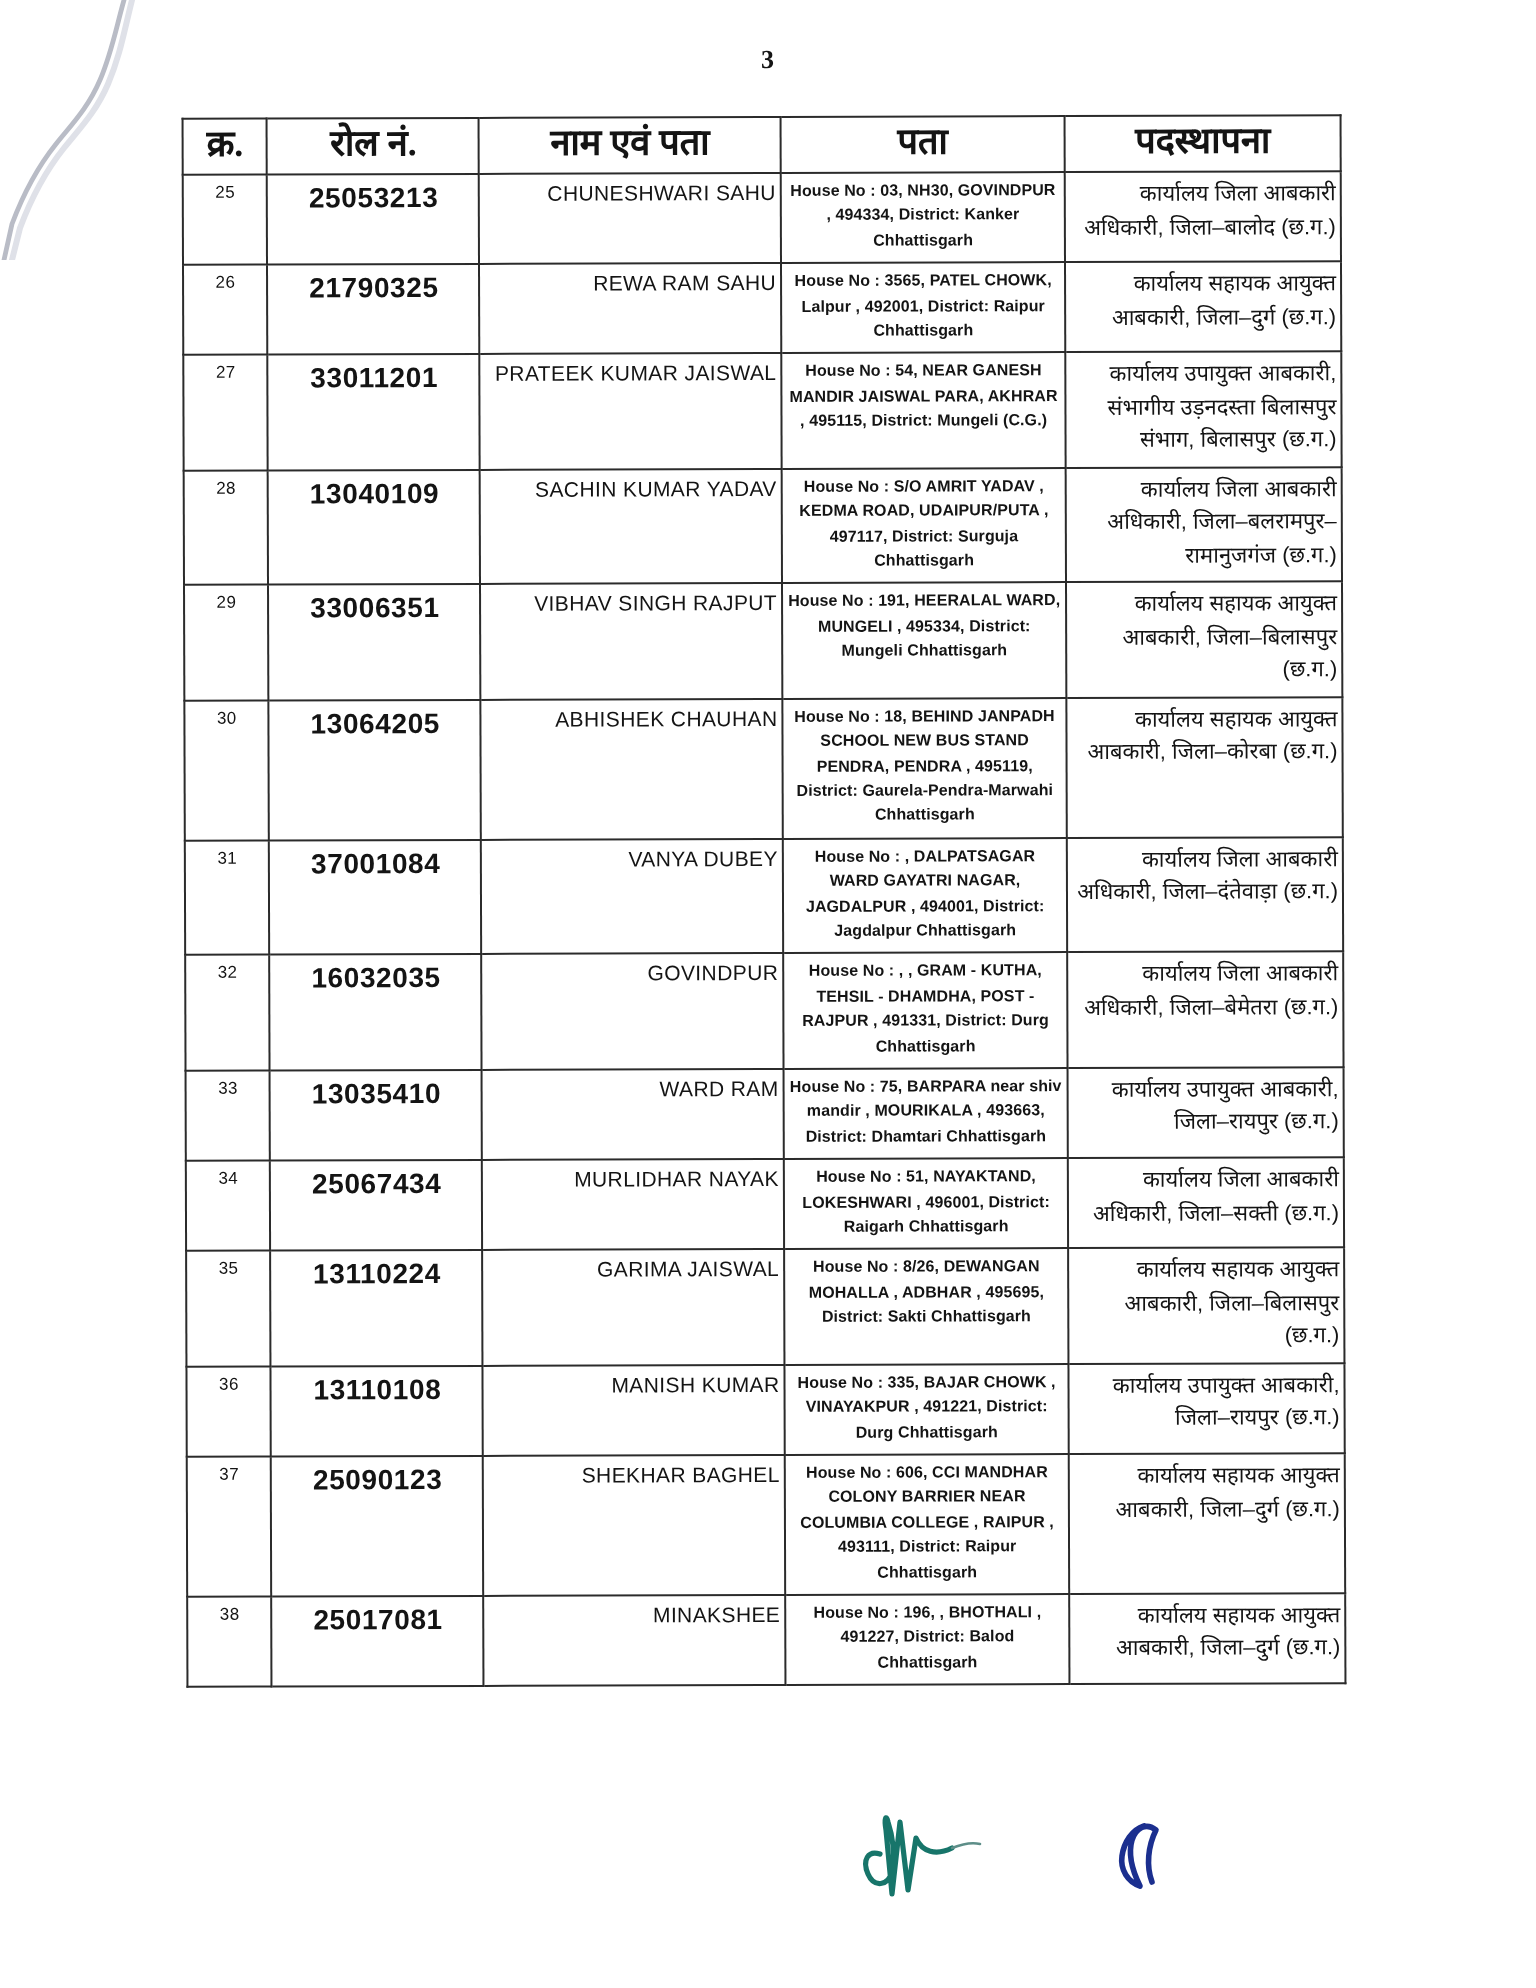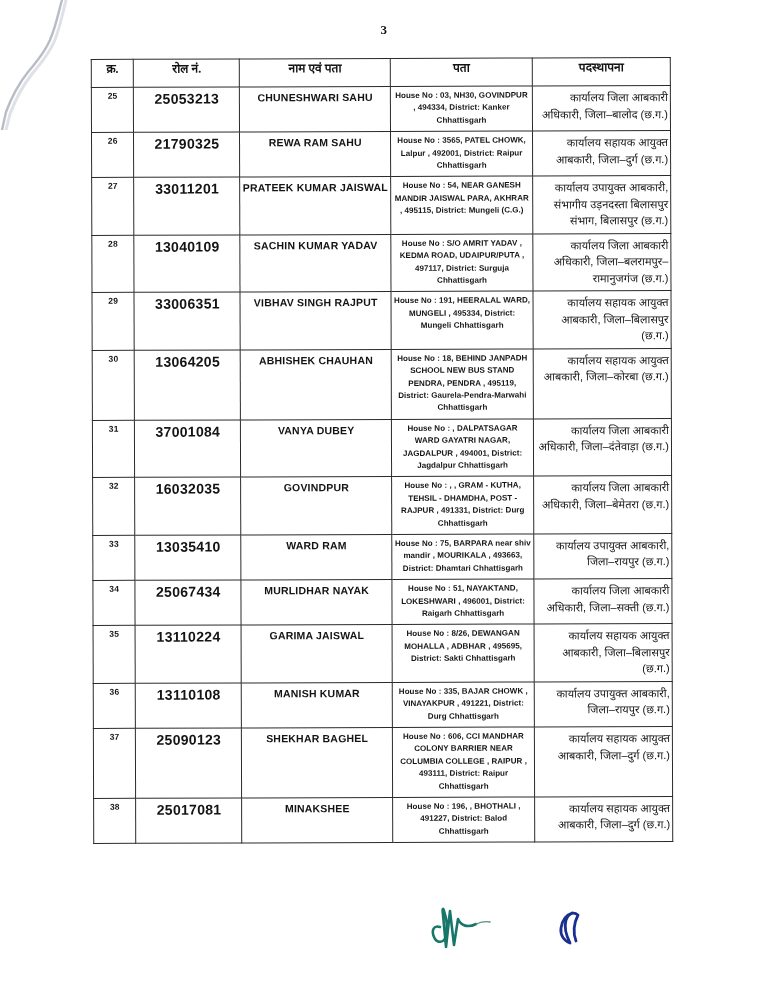--- a/index.html
+++ b/index.html
@@ -65,7 +65,7 @@
 
   thead th {
     font-family: "Liberation Serif", serif;
-    font-size: 12px;
+    font-size: 18px;
     font-weight: bold;
     text-align: center;
     padding: 2px 2px 4px 2px;

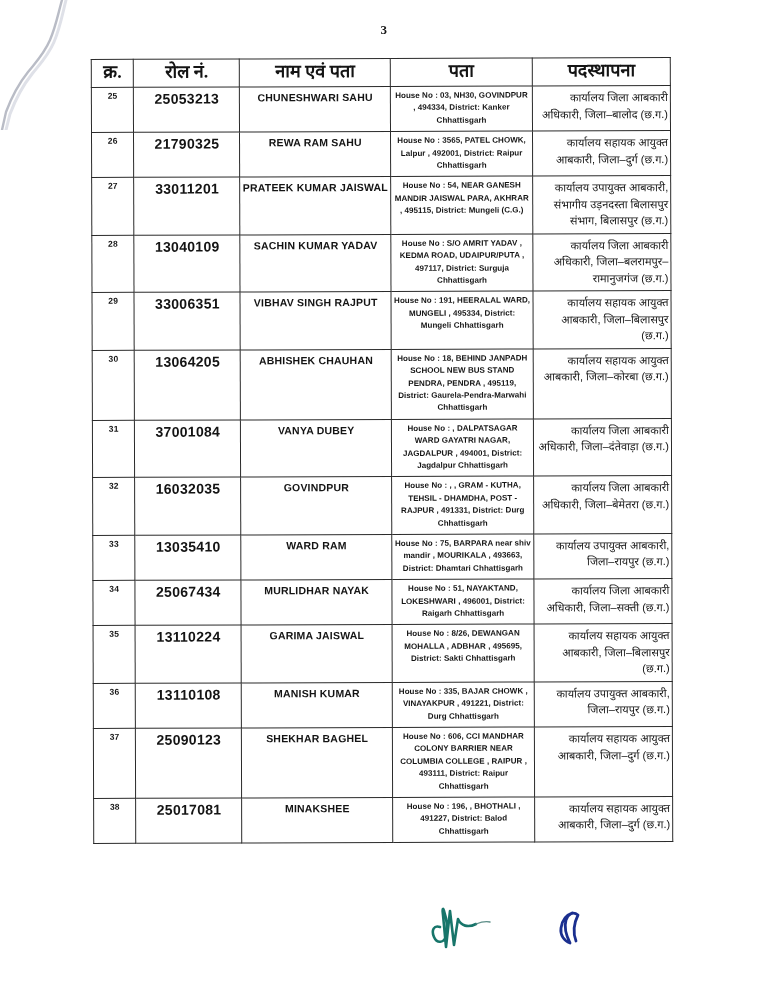--- a/index.html
+++ b/index.html
@@ -76,7 +76,7 @@
   
   td.sno {
     font-size: 8.5px;
-    font-weight: bold;
+    font-weight: normal;
     text-align: center;
     padding-top: 4px;
     letter-spacing: .2px;

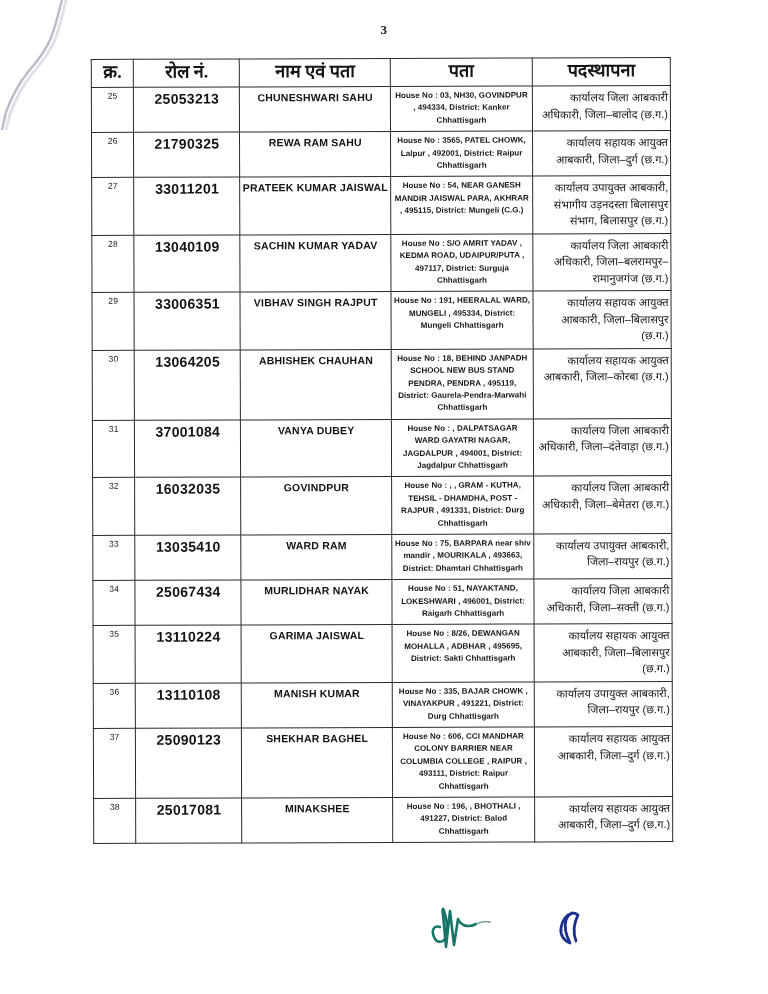--- a/index.html
+++ b/index.html
@@ -93,8 +93,8 @@
   
   td.name {
     font-size: 10.5px;
-    font-weight: bold;
-    text-align: center;
+    font-weight: normal;
+    text-align: right;
     padding-top: 8px;
     line-height: 1.5;
     letter-spacing: .2px;

